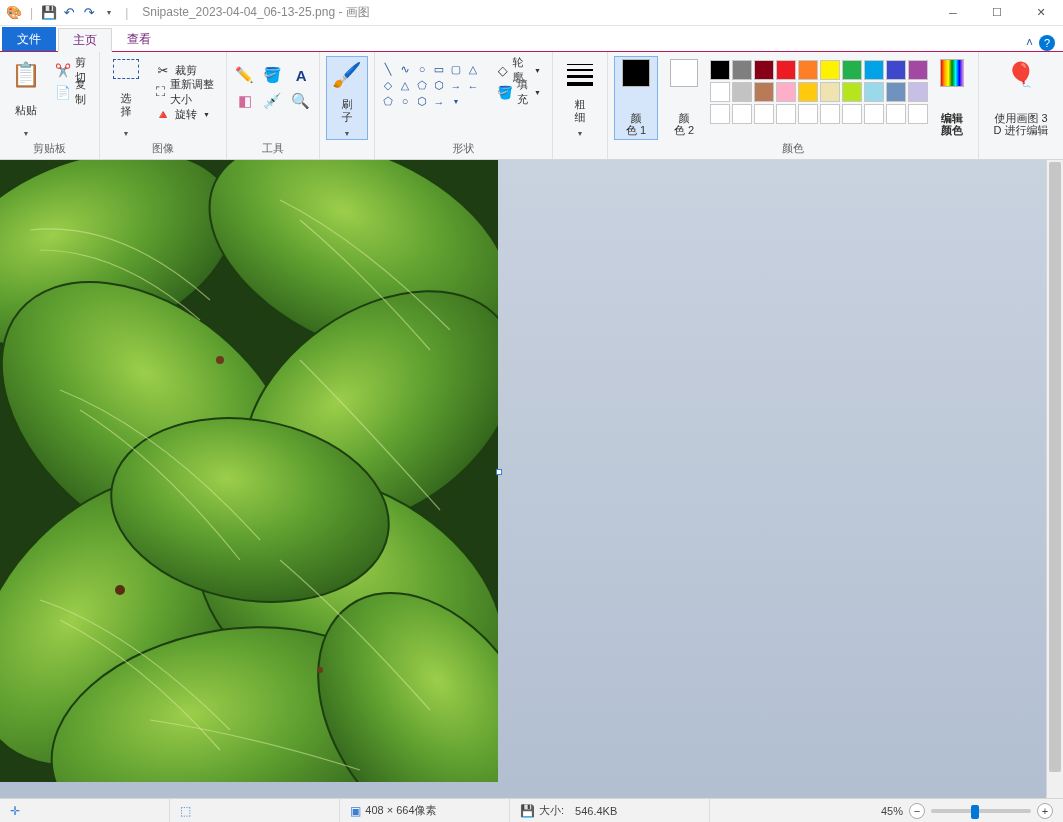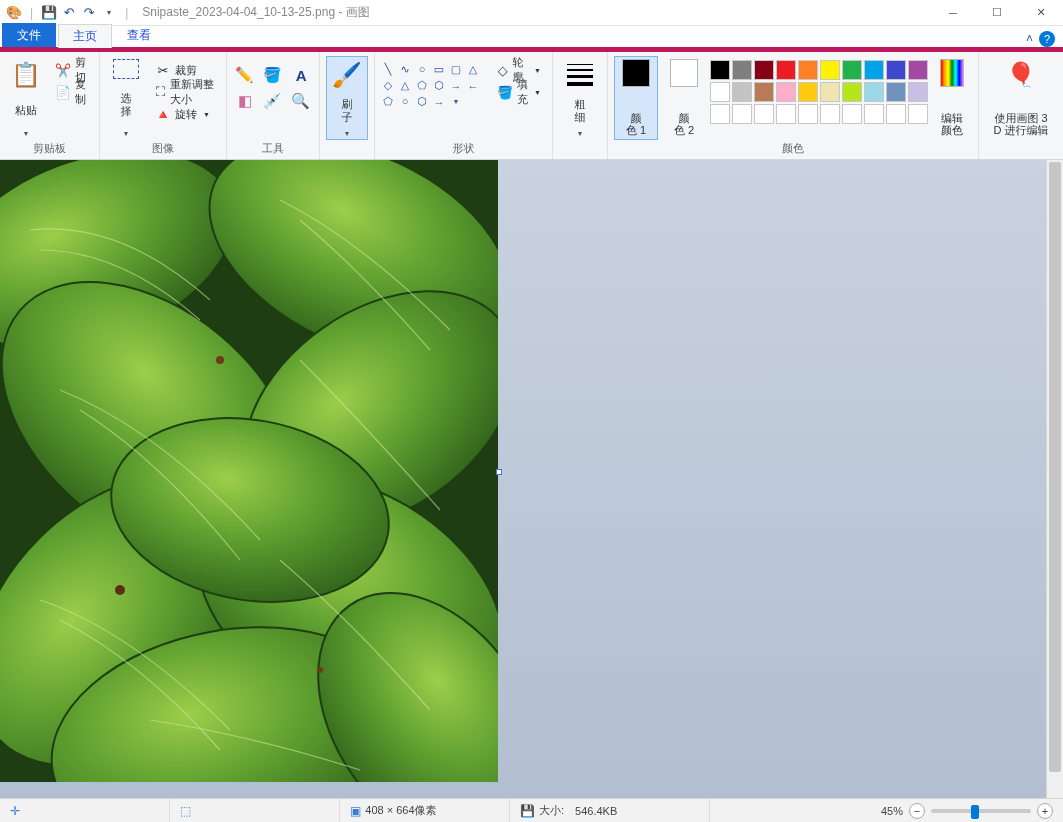--- a/index.html
+++ b/index.html
@@ -85,7 +85,7 @@
     <span class="qat-icon" style="font-size:8px;color:#555;">▾</span>
     <span class="qat-sep">|</span>
     <span class="titlebar-title">
-      <span>Snipaste_2023-04-04_10-13-25.png</span>
+      <span>Snipaste_2023-04-04_06-13-25.png</span>
       - <span>画图</span>
     </span>
   </div>

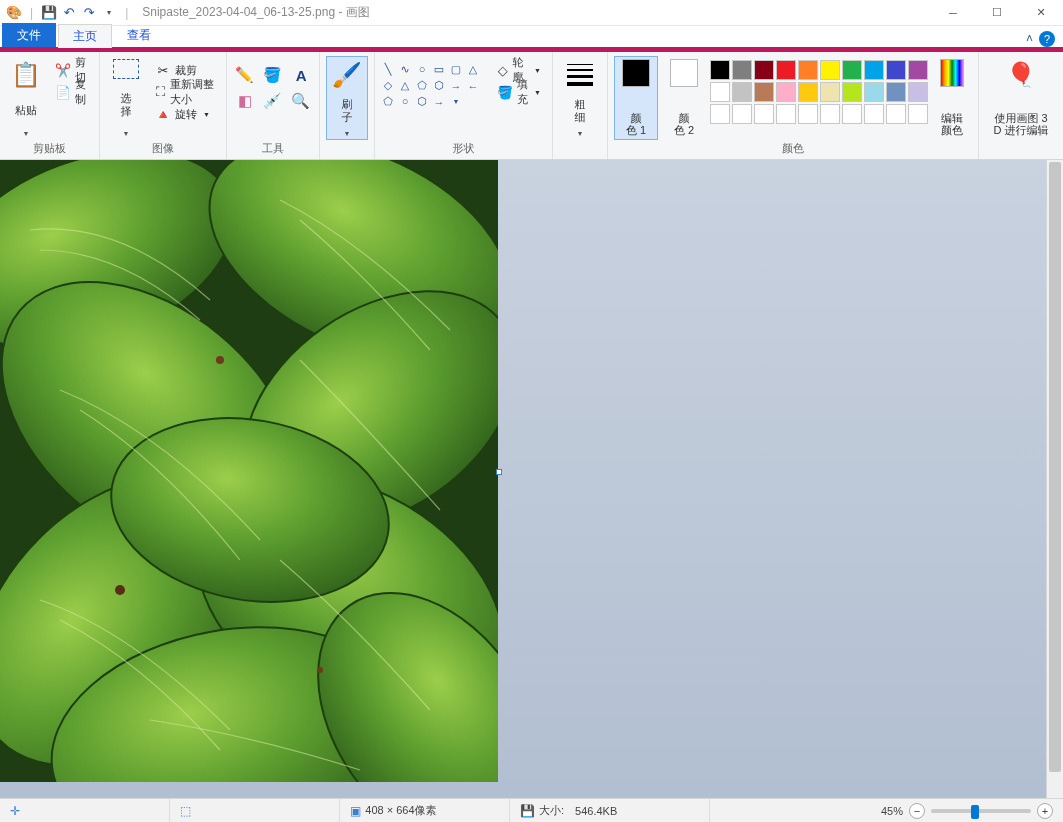--- a/index.html
+++ b/index.html
@@ -15,7 +15,7 @@
 .win-btn { width: 44px; height: 26px; display: flex; align-items: center; justify-content: center; color: #555; cursor: pointer; font-size: 11px; }
 
 
-.tabs { height: 26px; display: flex; align-items: flex-end; background: #fff; border-bottom: 5px solid #be185d; padding-left: 2px; position: relative; }
+.tabs { height: 26px; display: flex; align-items: flex-end; background: #fff; border-bottom: 1px solid #be185d; padding-left: 2px; position: relative; }
 .tab { height: 24px; padding: 0 14px; font-size: 12px; color: #1d4ed8; display: flex; align-items: center; cursor: pointer; border: 1px solid transparent; border-bottom: none; }
 .tab.file { background: #1a6fd6; color: #fff; margin-right: 2px;}
 .tab.active { background: #f5f6f7; border-color: #d6d6d6; border-bottom: 1px solid #f5f6f7; position: relative; top: 1px; }

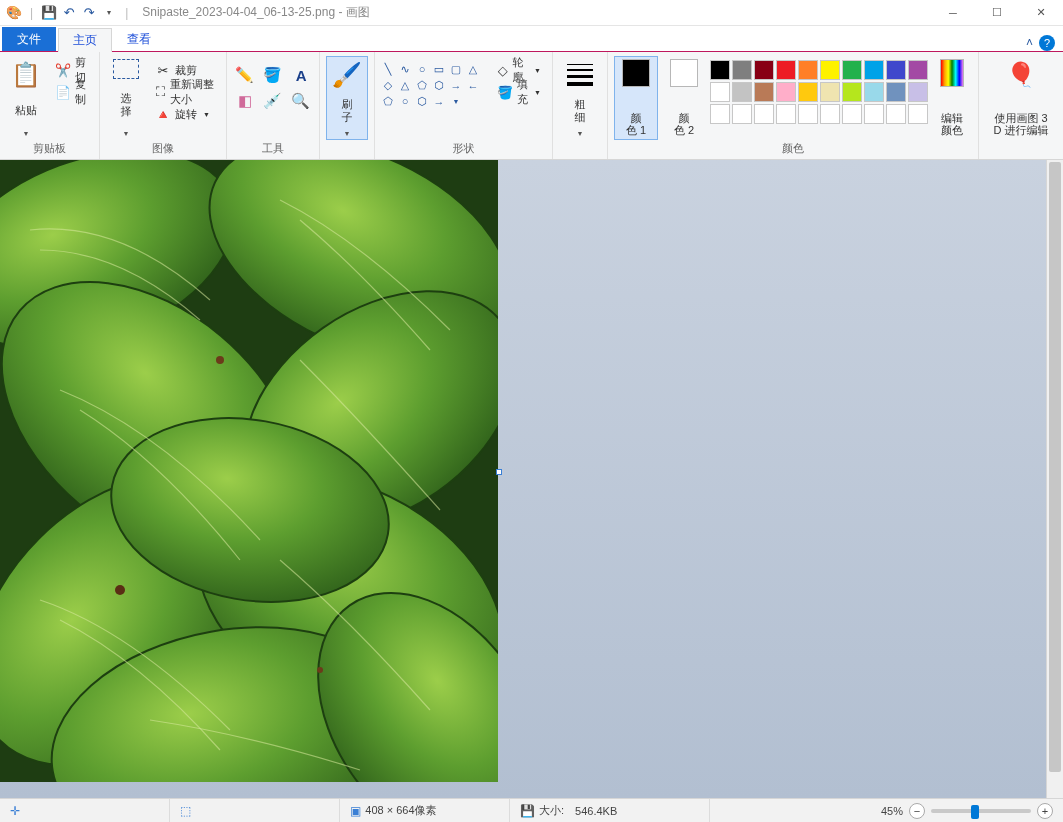--- a/index.html
+++ b/index.html
@@ -16,7 +16,7 @@
 
 
 .tabs { height: 26px; display: flex; align-items: flex-end; background: #fff; border-bottom: 1px solid #be185d; padding-left: 2px; position: relative; }
-.tab { height: 24px; padding: 0 14px; font-size: 12px; color: #1d4ed8; display: flex; align-items: center; cursor: pointer; border: 1px solid transparent; border-bottom: none; }
+.tab { height: 24px; padding: 0 14px; font-size: 12px; color: #701a75; display: flex; align-items: center; cursor: pointer; border: 1px solid transparent; border-bottom: none; }
 .tab.file { background: #1a6fd6; color: #fff; margin-right: 2px;}
 .tab.active { background: #f5f6f7; border-color: #d6d6d6; border-bottom: 1px solid #f5f6f7; position: relative; top: 1px; }
 .tabs-right { margin-left: auto; display: flex; align-items: center; gap: 6px; padding-right: 8px; font-size: 12px;}

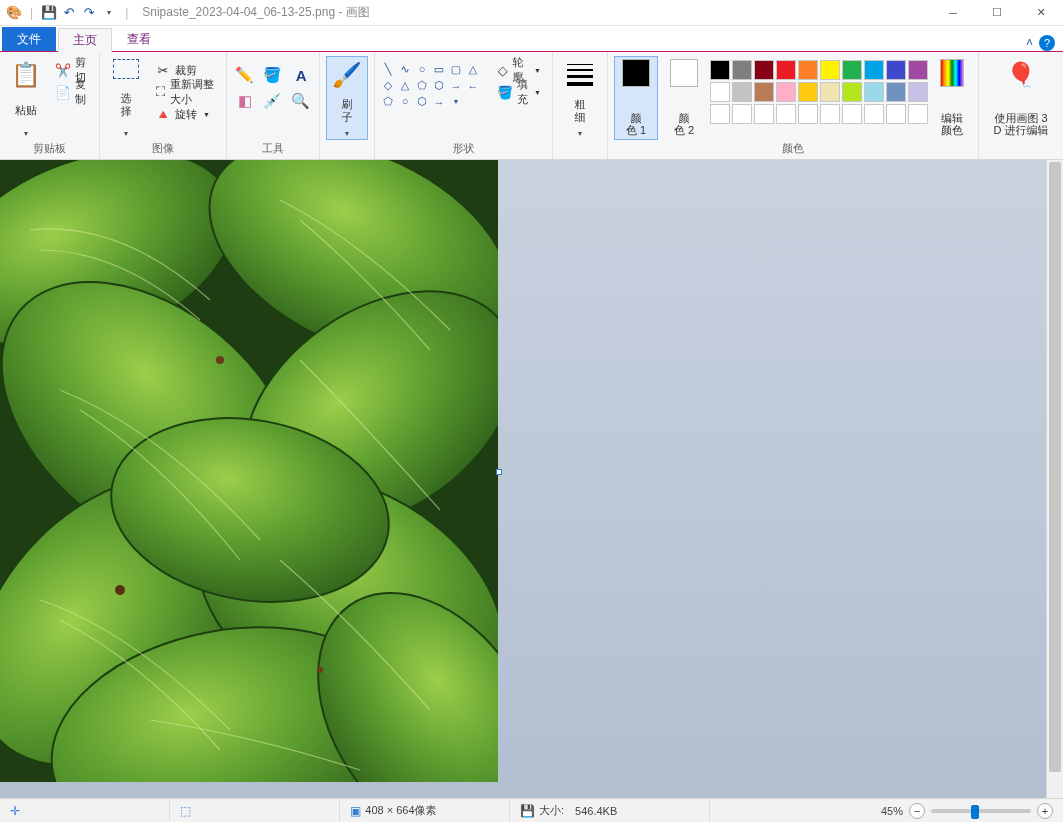--- a/index.html
+++ b/index.html
@@ -285,7 +285,7 @@
           <span style="background: rgb(255, 255, 255);"></span>
           <span style="background: rgb(255, 255, 255);"></span>
         </div>
-      <div class="big-btn" style="min-width:40px;">
+      <div class="big-btn" style="min-width:40px;font-weight:bold;">
         <span class="rainbow"></span>
         <span class="lbl">编辑
 颜色</span>

